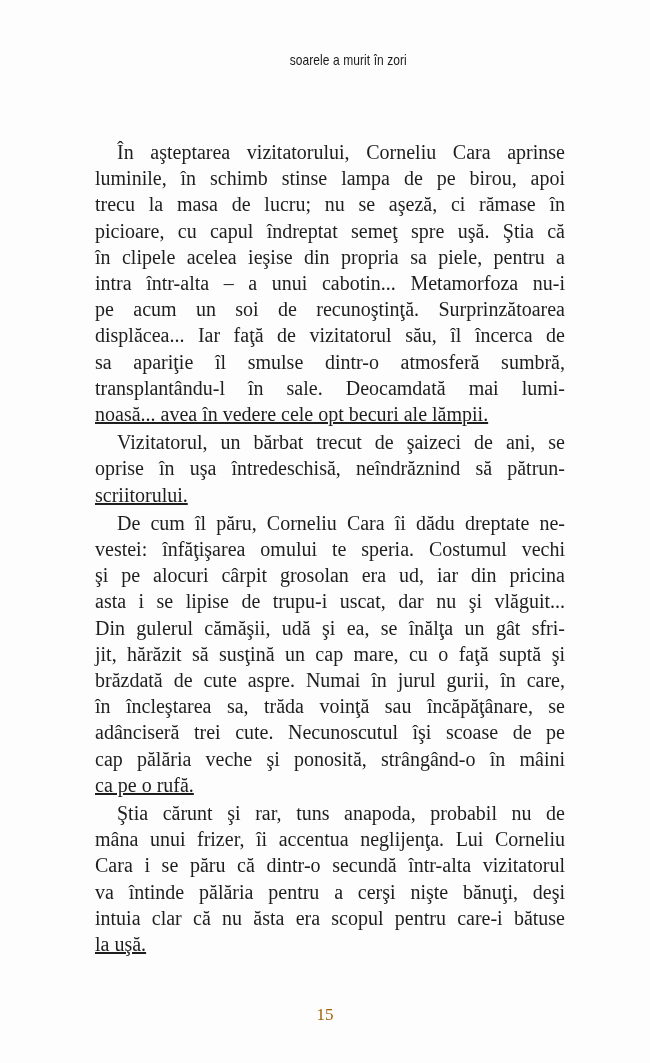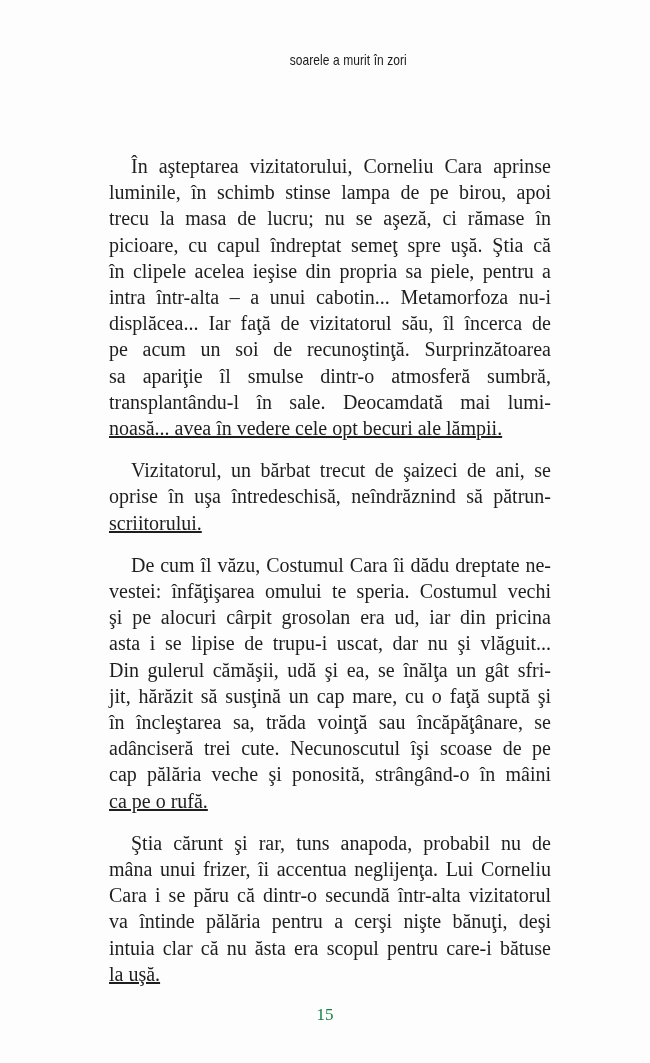--- a/index.html
+++ b/index.html
@@ -37,7 +37,7 @@
     font-size: 20px;
     line-height: 26.2px;
   }
-  .para { margin: 16px; }
+  .para { margin: 2px; }
   .line {
     text-align: justify;
     text-align-last: justify;

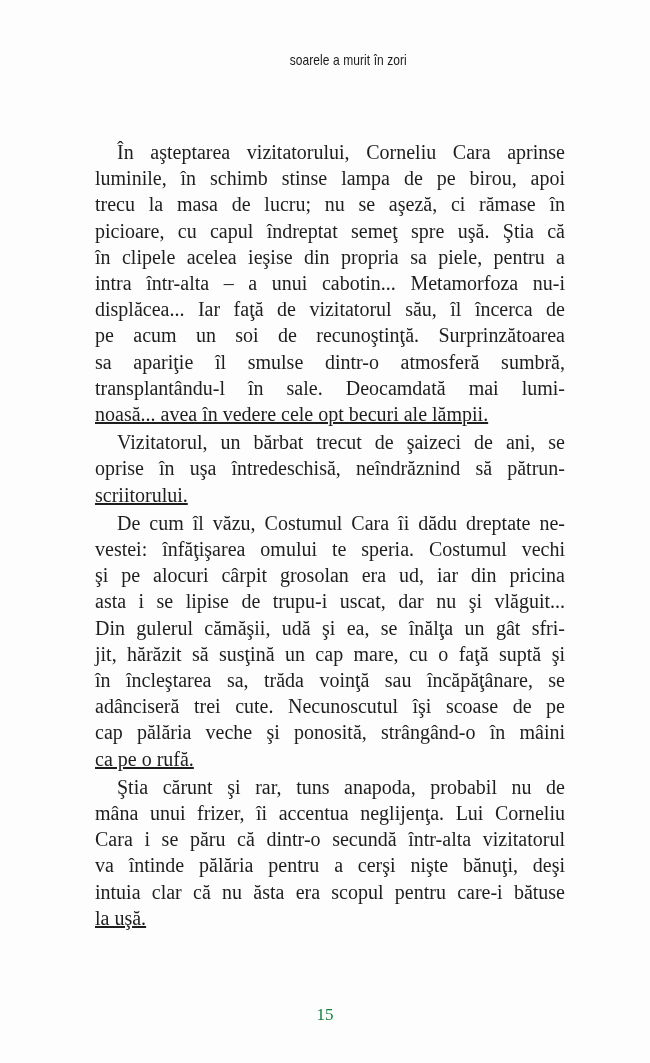--- a/index.html
+++ b/index.html
@@ -71,8 +71,8 @@
     <div class="line">picioare, cu capul îndreptat semeţ spre uşă. Ştia că</div>
     <div class="line">în clipele acelea ieşise din propria sa piele, pentru a</div>
     <div class="line">intra într-alta – a unui cabotin... Metamorfoza nu-i</div>
+    <div class="line">pe acum un soi de recunoştinţă. Surprinzătoarea</div>
     <div class="line">displăcea... Iar faţă de vizitatorul său, îl încerca de</div>
-    <div class="line">pe acum un soi de recunoştinţă. Surprinzătoarea</div>
     <div class="line">sa apariţie îl smulse dintr-o atmosferă sumbră,</div>
     <div class="line">transplantându-l în sale. Deocamdată mai lumi-</div>
     <div class="line last">noasă... avea în vedere cele opt becuri ale lămpii.</div>

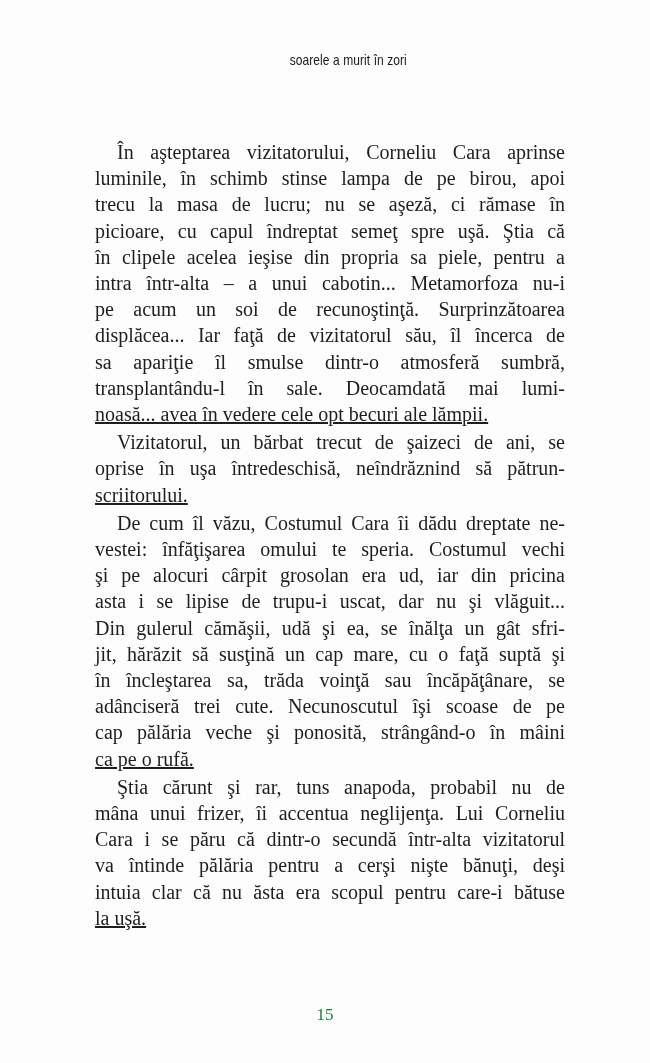--- a/index.html
+++ b/index.html
@@ -85,7 +85,7 @@
   </div>
 
   <div class="para">
-    <div class="line indent">De cum îl văzu, Costumul Cara îi dădu dreptate ne-</div>
+    <div class="line indent">De cum îl păru, Corneliu Cara îi dădu dreptate ne-</div>
     <div class="line">vestei: înfăţişarea omului te speria. Costumul vechi</div>
     <div class="line">şi pe alocuri cârpit grosolan era ud, iar din pricina</div>
     <div class="line">asta i se lipise de trupu-i uscat, dar nu şi vlăguit...</div>

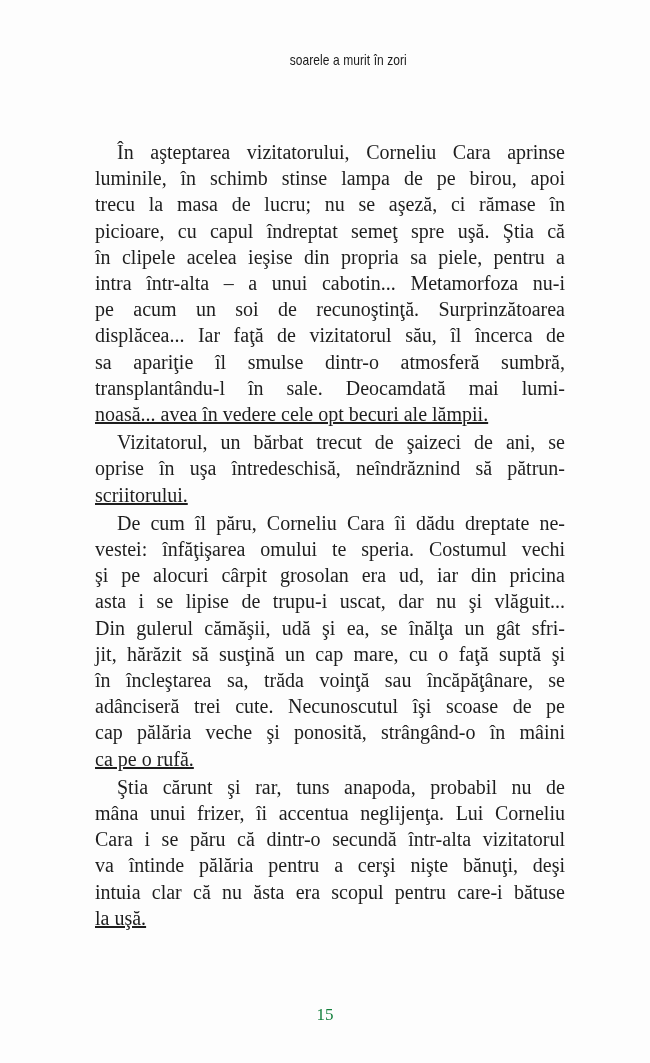--- a/index.html
+++ b/index.html
@@ -91,6 +91,7 @@
     <div class="line">asta i se lipise de trupu-i uscat, dar nu şi vlăguit...</div>
     <div class="line">Din gulerul cămăşii, udă şi ea, se înălţa un gât sfri-</div>
     <div class="line">jit, hărăzit să susţină un cap mare, cu o faţă suptă şi</div>
+    <div class="line">brăzdată de cute aspre. Numai în jurul gurii, în care,</div>
     <div class="line">în încleştarea sa, trăda voinţă sau încăpăţânare, se</div>
     <div class="line">adânciseră trei cute. Necunoscutul îşi scoase de pe</div>
     <div class="line">cap pălăria veche şi ponosită, strângând-o în mâini</div>

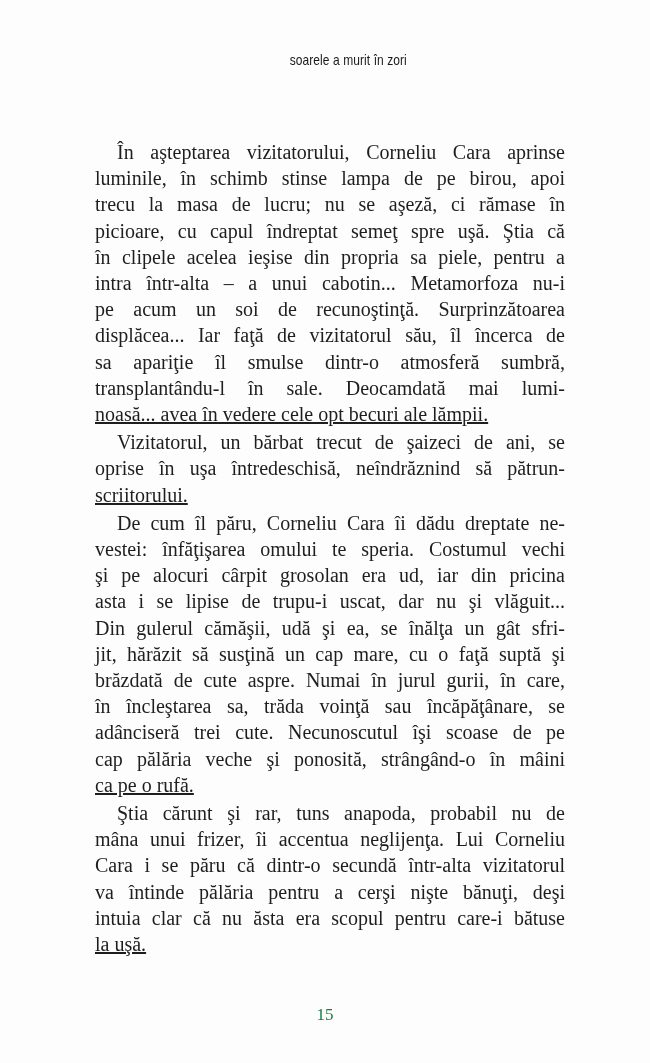--- a/index.html
+++ b/index.html
@@ -52,7 +52,7 @@
     width: 650px;
     text-align: center;
     font-size: 17px;
-    color: #15803d;
+    color: #a16207;
   }
 </style>
 </head>

